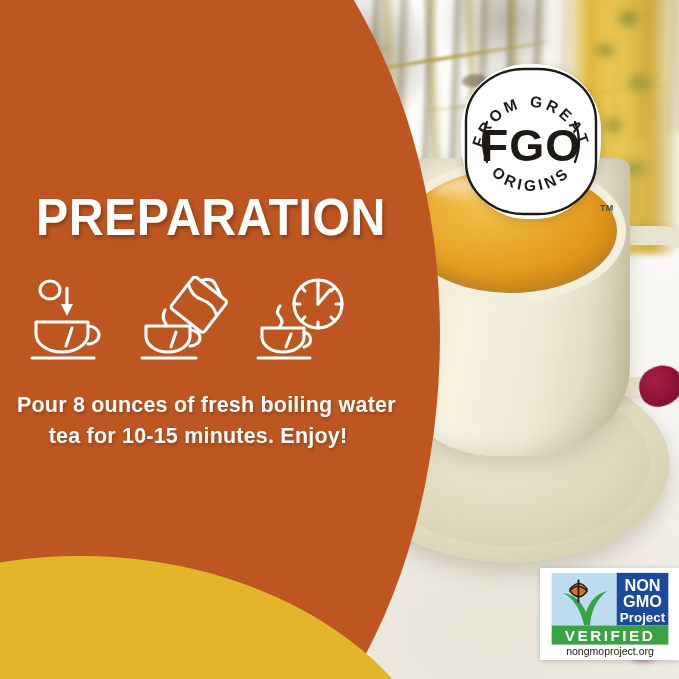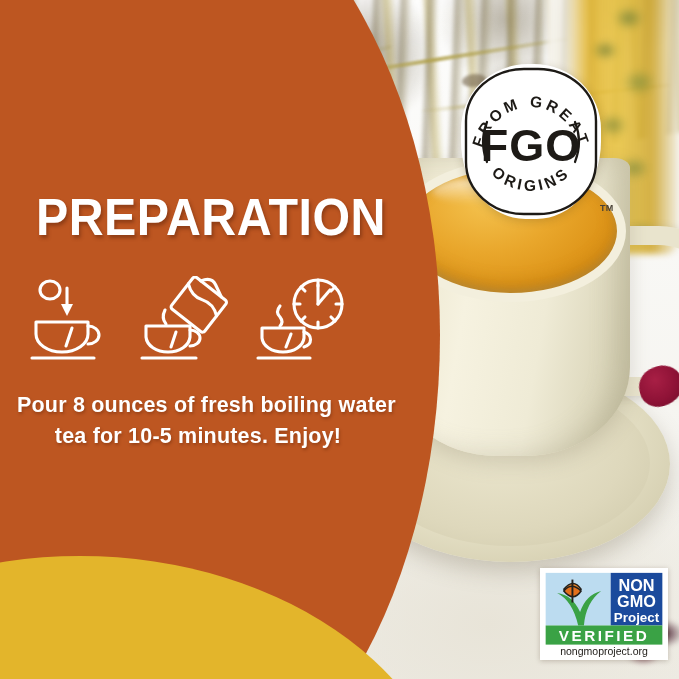--- a/index.html
+++ b/index.html
@@ -424,7 +424,7 @@
 
     <div class="instructions">
       <div>Pour 8 ounces of fresh boiling water</div>
-      <div>tea for 10-5 minutes. Enjoy!</div>
+      <div>tea for 10-15 minutes. Enjoy!</div>
     </div>
   </div>
 

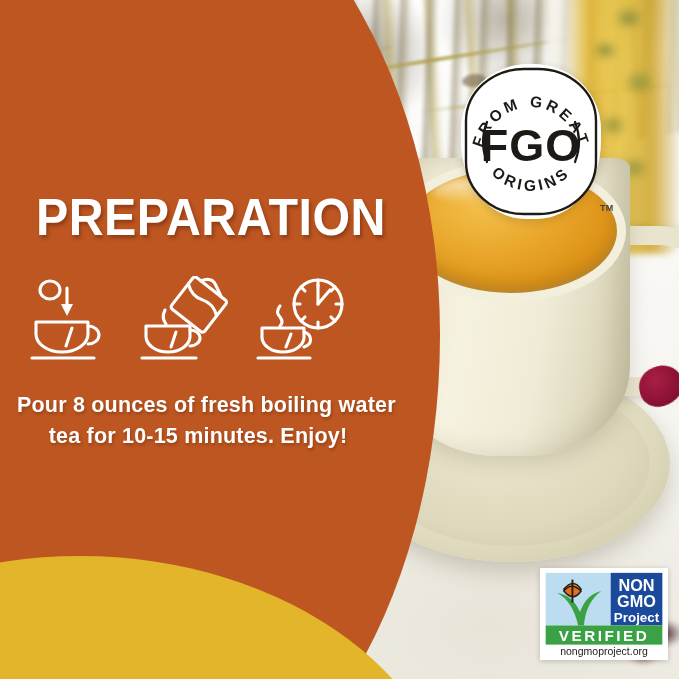--- a/index.html
+++ b/index.html
@@ -322,7 +322,7 @@
     position: absolute;
     left: 540px;
     top: 568px;
-    width: 128px;
+    width: 140px;
     height: 92px;
     background: #ffffff;
     border: 2px solid #ffffff;

